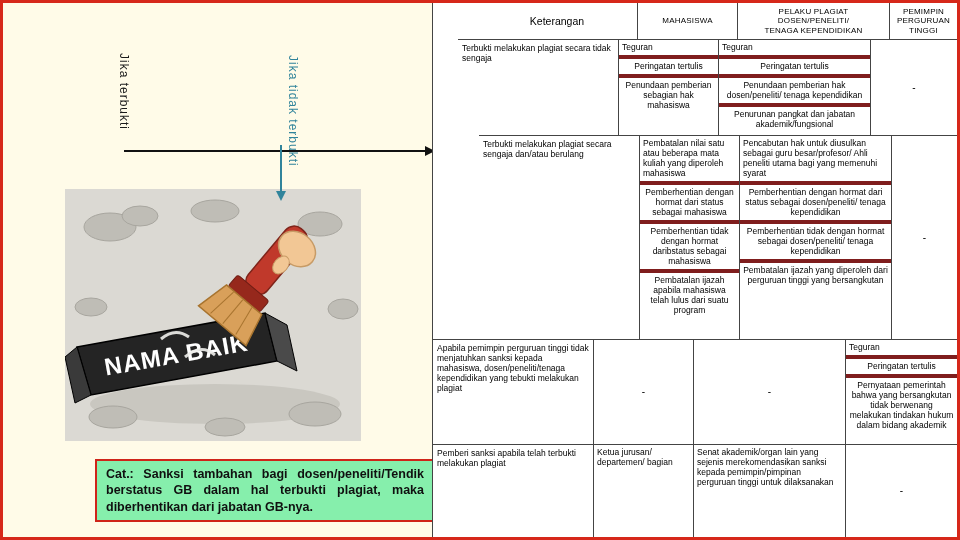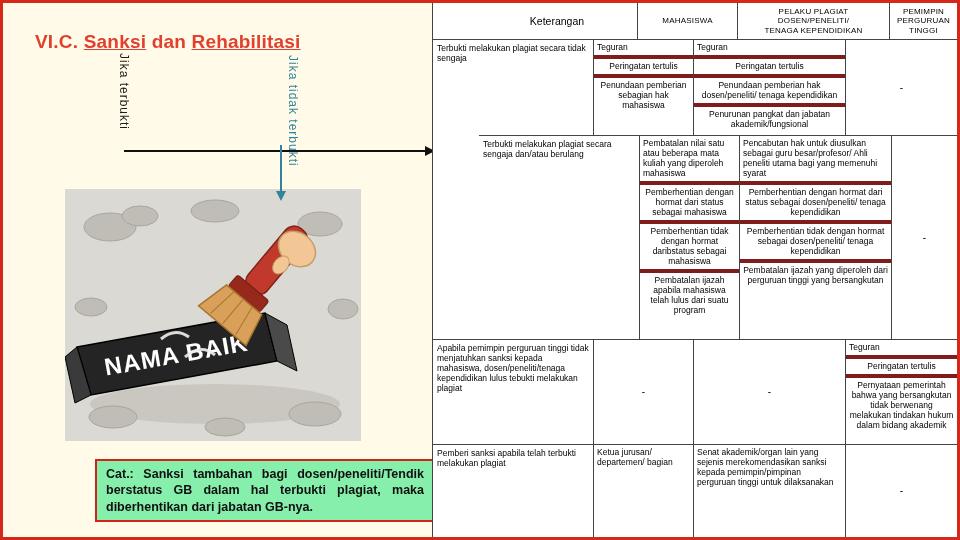--- a/index.html
+++ b/index.html
@@ -58,9 +58,6 @@
 
 <div class="slide">
 
-  <div class="title">
-    <span>VI.C. </span><span class="u">Sanksi</span><span> dan </span><span class="u">Rehabilitasi</span>
-  </div>
 
   <div class="vtext" id="jika-terbukti">Jika terbukti</div>
   <div class="vtext blue" id="jika-tidak-terbukti">Jika tidak terbukti</div>

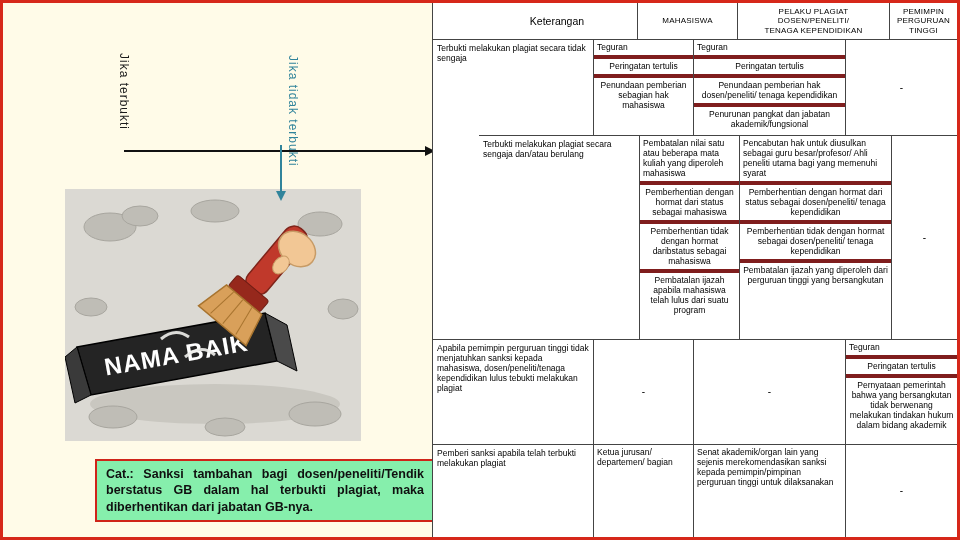--- a/index.html
+++ b/index.html
@@ -39,7 +39,7 @@
   .t-row{display:flex; flex:0 0 auto; min-height:0;}
   .t-row + .t-row{border-top:1px solid #444;}
   .t-row.hrow{height:36px;}
-  .t-row.r0{height:95px;} .t-row.r1{height:203px;margin-left:46px;} .t-row.r2{height:104px;} .t-row.r3{flex:1 1 auto;}
+  .t-row.r0{height:95px;margin-left:25px;} .t-row.r1{height:203px;margin-left:46px;} .t-row.r2{height:104px;} .t-row.r3{flex:1 1 auto;}
   .cell{box-sizing:border-box; display:flex; flex-direction:column; overflow:hidden;}
   .cell + .cell{border-left:1px solid #444;}
   .c-ket{width:160px;} .c-mhs{width:100px;} .c-dsn{width:152px;} .c-pmp{flex:1;}

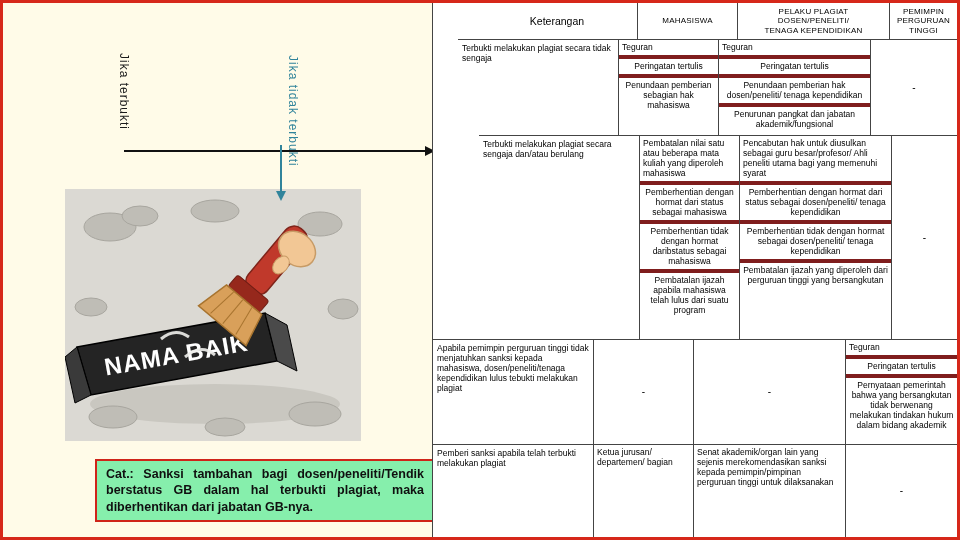--- a/index.html
+++ b/index.html
@@ -173,7 +173,7 @@
       </div>
       <div class="t-row r2">
         <div class="cell c-ket">
-          <div class="item ket-item">Apabila pemimpin perguruan tinggi tidak menjatuhkan sanksi kepada mahasiswa, dosen/peneliti/tenaga kependidikan lulus tebukti melakukan plagiat</div>
+          <div class="item ket-item">Apabila pemimpin perguruan tinggi tidak menjatuhkan sanksi kepada mahasiswa, dosen/peneliti/tenaga kependidikan yang tebukti melakukan plagiat</div>
         </div>
         <div class="cell c-mhs dash">
           <div class="item">-</div>

